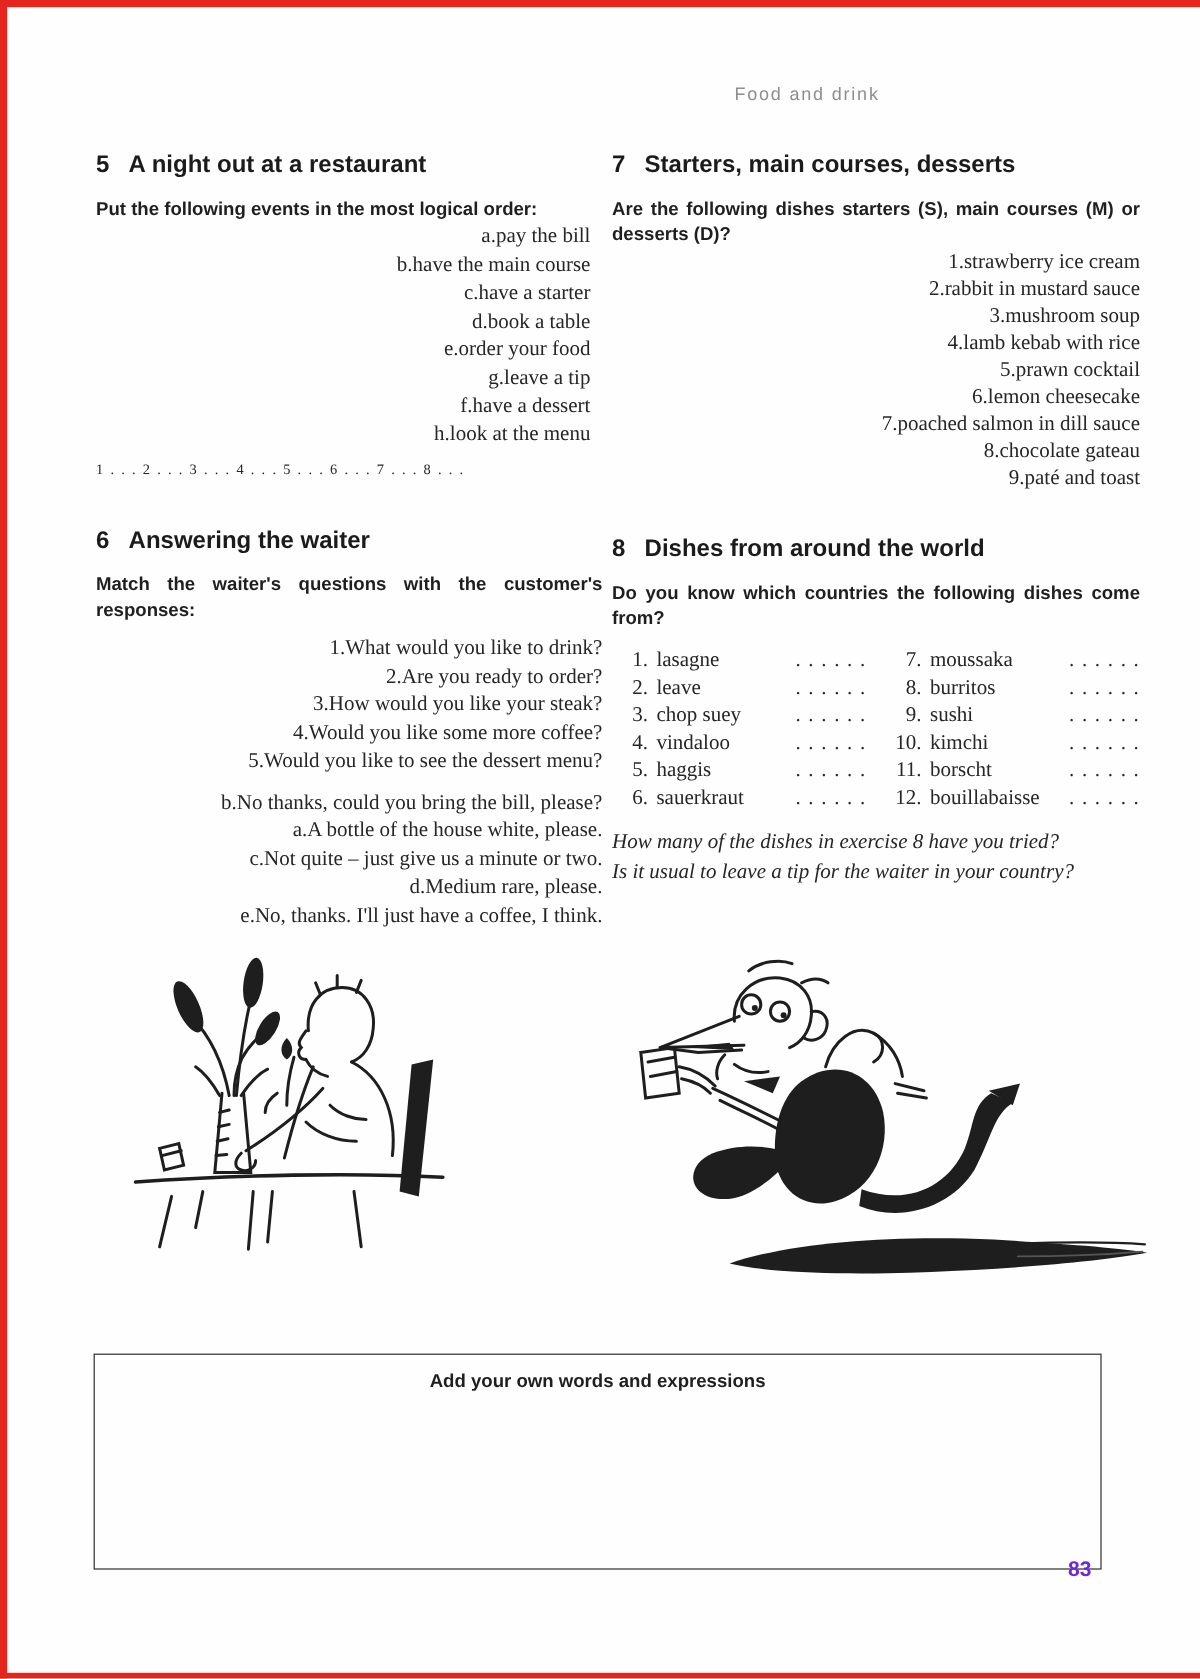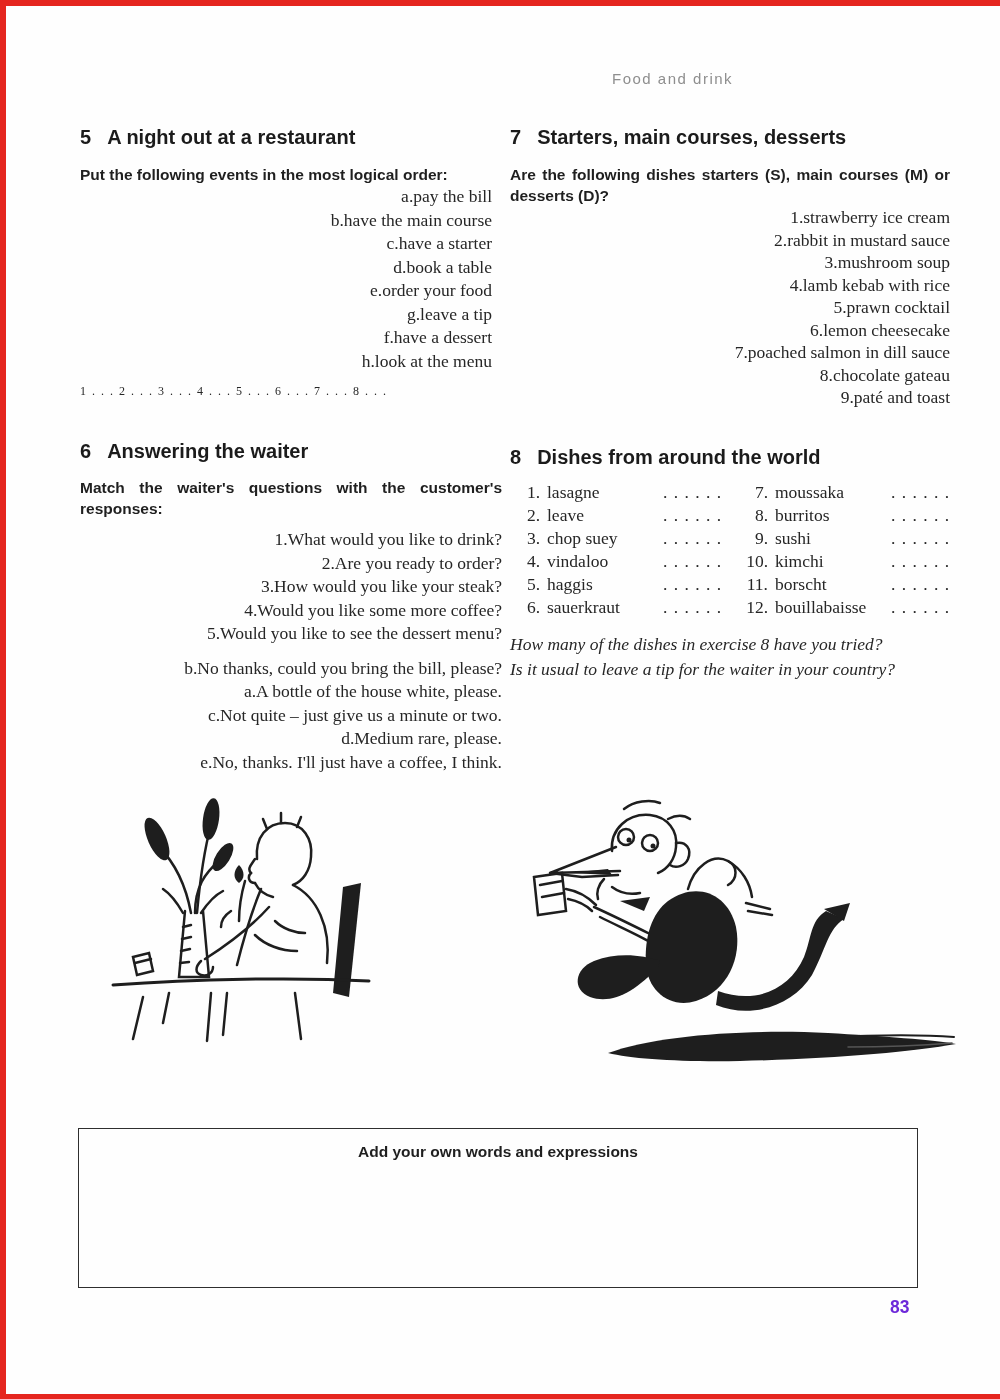--- a/index.html
+++ b/index.html
@@ -150,6 +150,7 @@
       <span class="sec-num">8</span>
       <span>Dishes from around the world</span>
     </div>
+    <div class="instr">Do you know which countries the following dishes come from?</div>
     <div class="dish-grid">
       <div class="dish-col">
         <div class="dish-row">

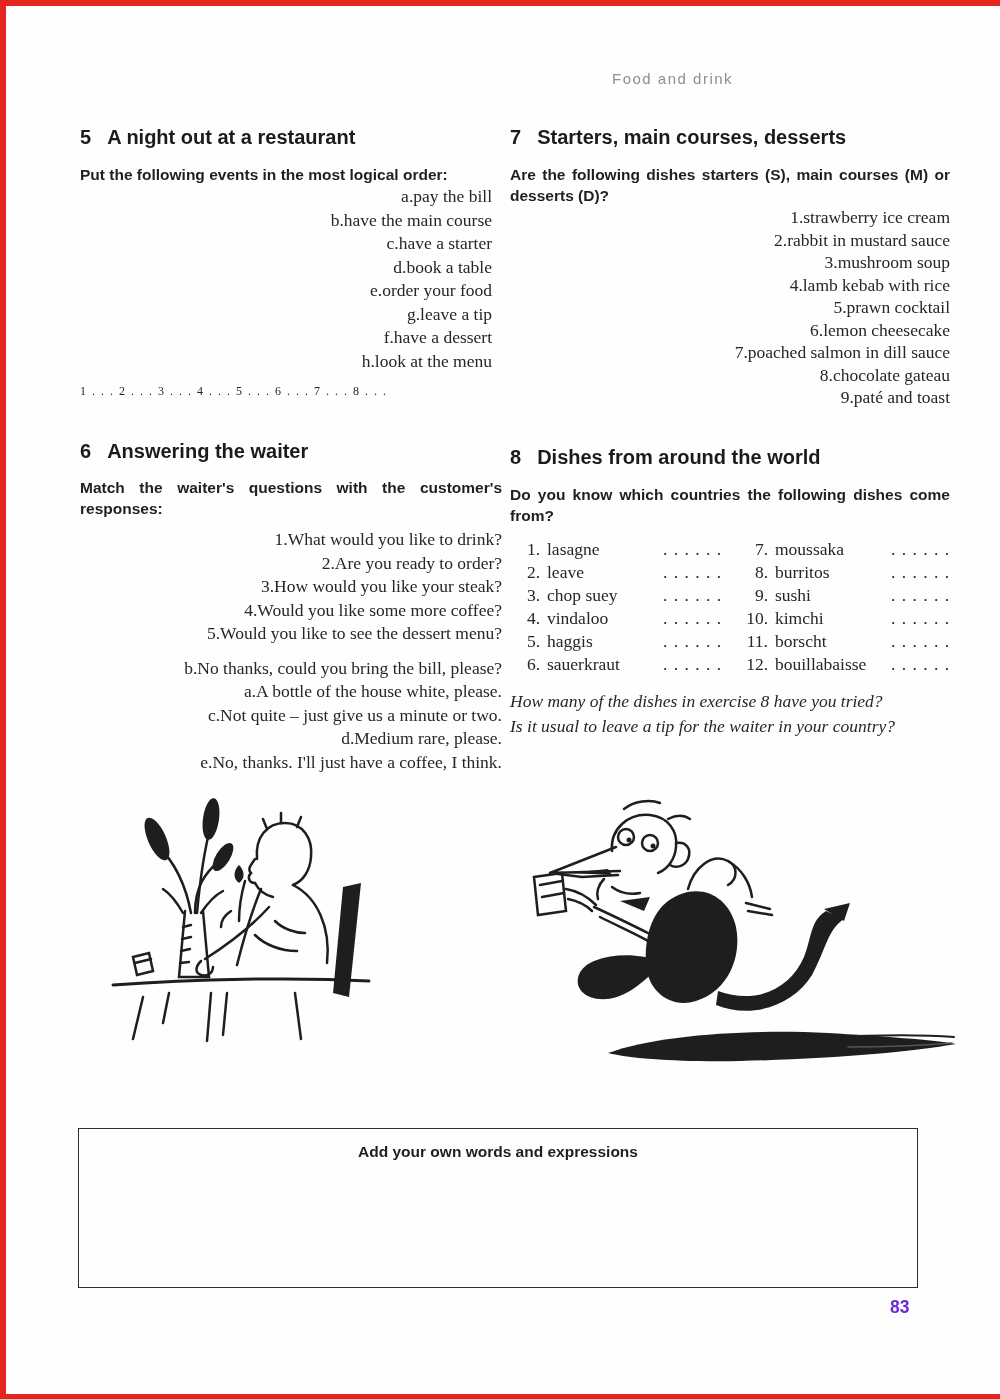--- a/index.html
+++ b/index.html
@@ -60,7 +60,7 @@
   .followup p{margin:0;}
 
   .footer-box{
-    position:absolute;left:78px;top:1128px;width:840px;height:160px;
+    position:absolute;left:78px;top:1128px;width:840px;height:180px;
     border:1.5px solid #2e2e2e;box-sizing:border-box;
   }
   .footer-box .footer-title{

